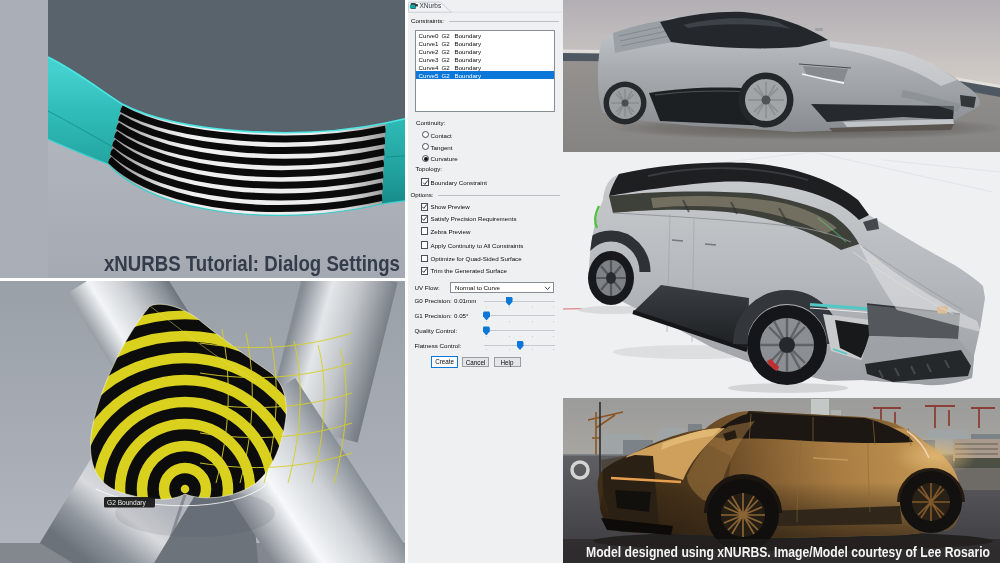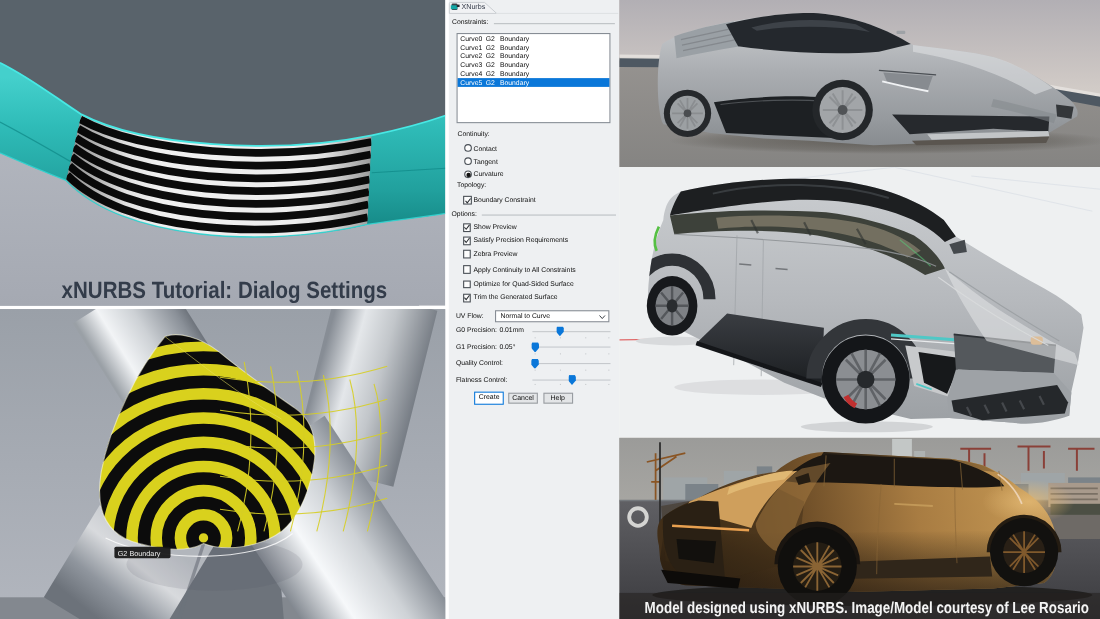--- a/index.html
+++ b/index.html
@@ -16,7 +16,7 @@
 </style></head>
 <body>
 
-<div class="abs" id="imgTL" style="left:0;top:0;width:381px;height:278px;background:#aaaeb6;"><svg width="405" height="278" viewBox="0 0 405 278">
+<div class="abs" id="imgTL" style="left:0;top:0;width:381px;height:278px;background:#aaaeb6;padding-left:48px;"><svg width="405" height="278" viewBox="0 0 405 278">
 <defs>
 <linearGradient id="tlg" x1="0" y1="0" x2="0" y2="1">
           <stop offset="0" stop-color="#bcc0c8"></stop>

